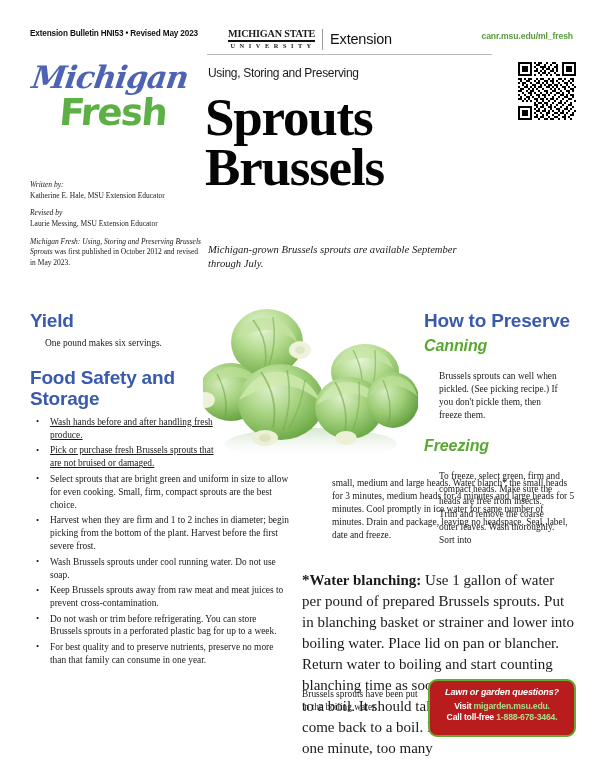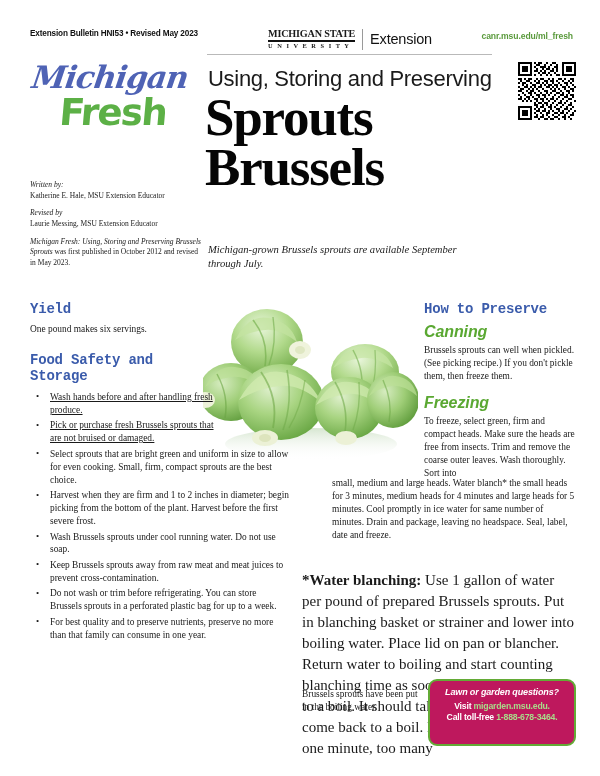--- a/index.html
+++ b/index.html
@@ -43,9 +43,8 @@
   .msu-wordmark {
     font-family: "Liberation Serif", serif;
     line-height: 1;
-    text-align: left;
+    text-align: center;
     padding-right: 7px;
-    margin-left: 40px;
   }
   .msu-wordmark .l1 {
     display: block;

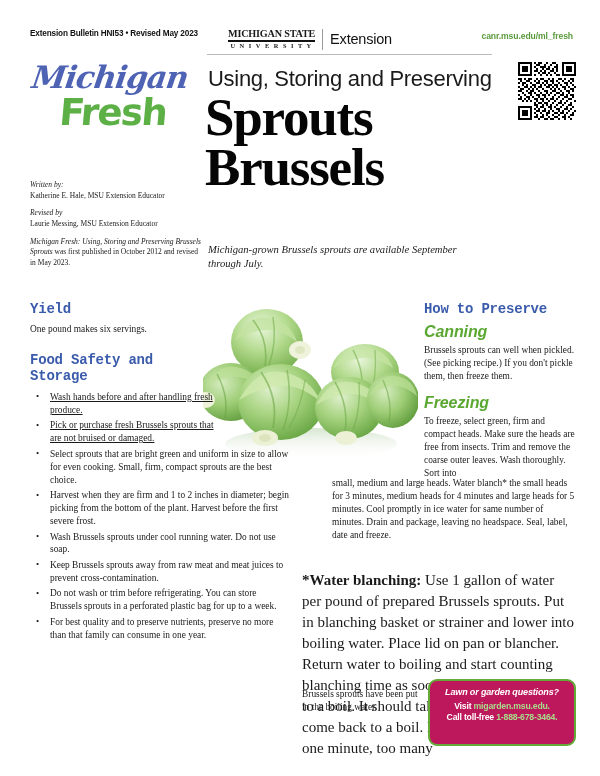--- a/index.html
+++ b/index.html
@@ -127,7 +127,7 @@
     position: absolute;
     left: 208px; top: 66px;
     font-family: "Liberation Sans", sans-serif;
-    font-size: 22px;
+    font-size: 12px;
     color: #1a1a1a;
     letter-spacing: -0.3px;
   }

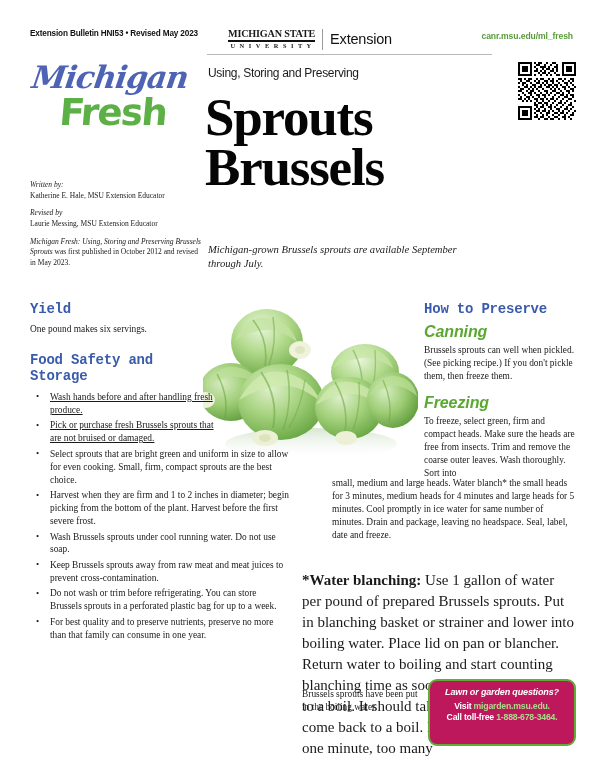--- a/index.html
+++ b/index.html
@@ -178,13 +178,13 @@
 
   
   .h-blue {
-    font-family: Liberation Mono, monospace;
-    font-weight: bold;
-    font-size: 14px;
+    font-family: Liberation Sans, sans-serif;
+    font-weight: bold;
+    font-size: 19px;
     color: #3a5bab;
     letter-spacing: -0.2px;
     line-height: 1.14;
-    margin: 0 0 5px 0;
+    margin: 8px 0 5px 0;
   }
   .h-green {
     font-family: "Liberation Sans", sans-serif;

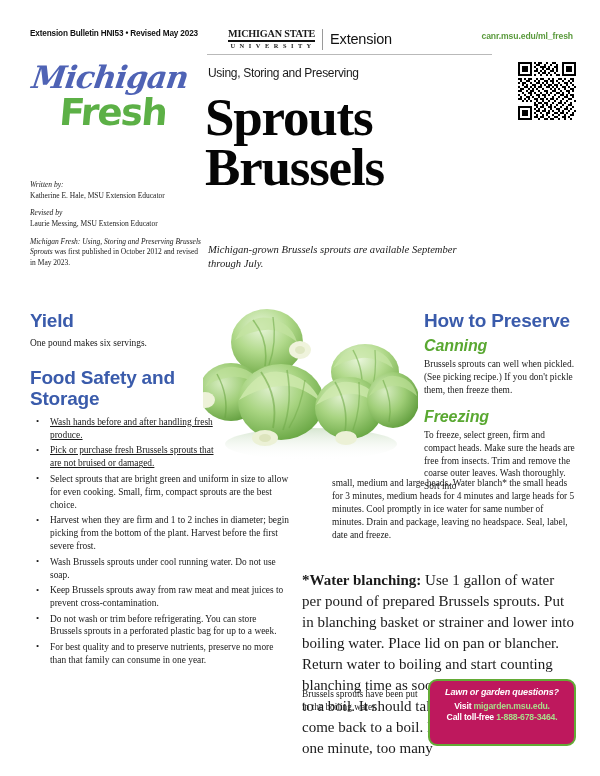--- a/index.html
+++ b/index.html
@@ -200,7 +200,7 @@
     font-size: 9.4px;
     line-height: 1.38;
     color: #1a1a1a;
-    margin: 0;
+    margin: 15px;
   }
 
   .col-left {

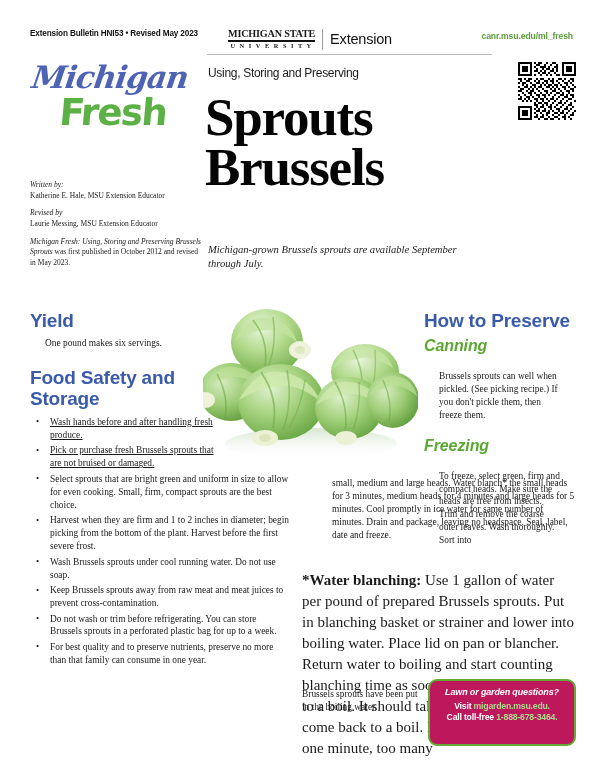--- a/index.html
+++ b/index.html
@@ -288,8 +288,8 @@
     position: absolute;
     left: 428px; top: 679px;
     width: 148px;
-    height: 67px;
-    background: #be185d;
+    height: 58px;
+    background: #b91c1c;
     border: 2.6px solid #63ab36;
     border-radius: 9px;
     box-sizing: border-box;

